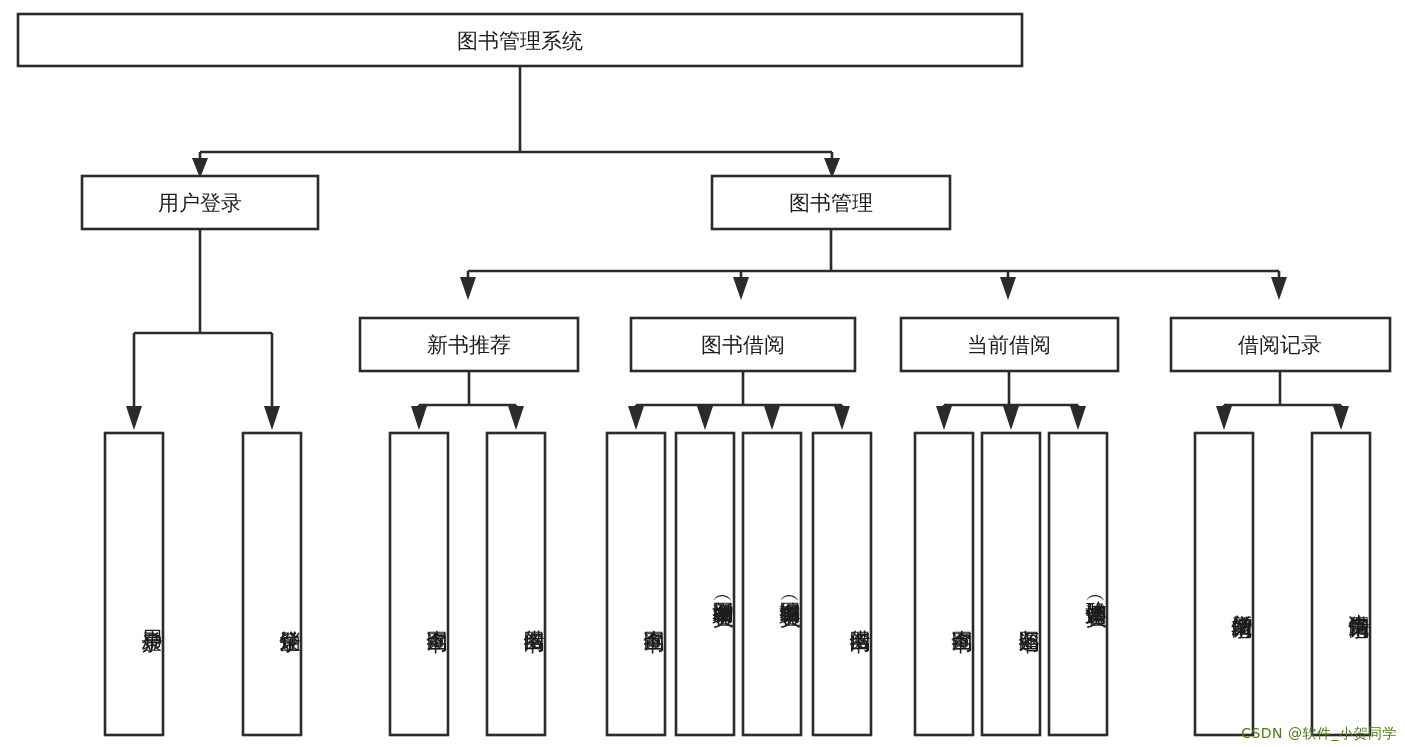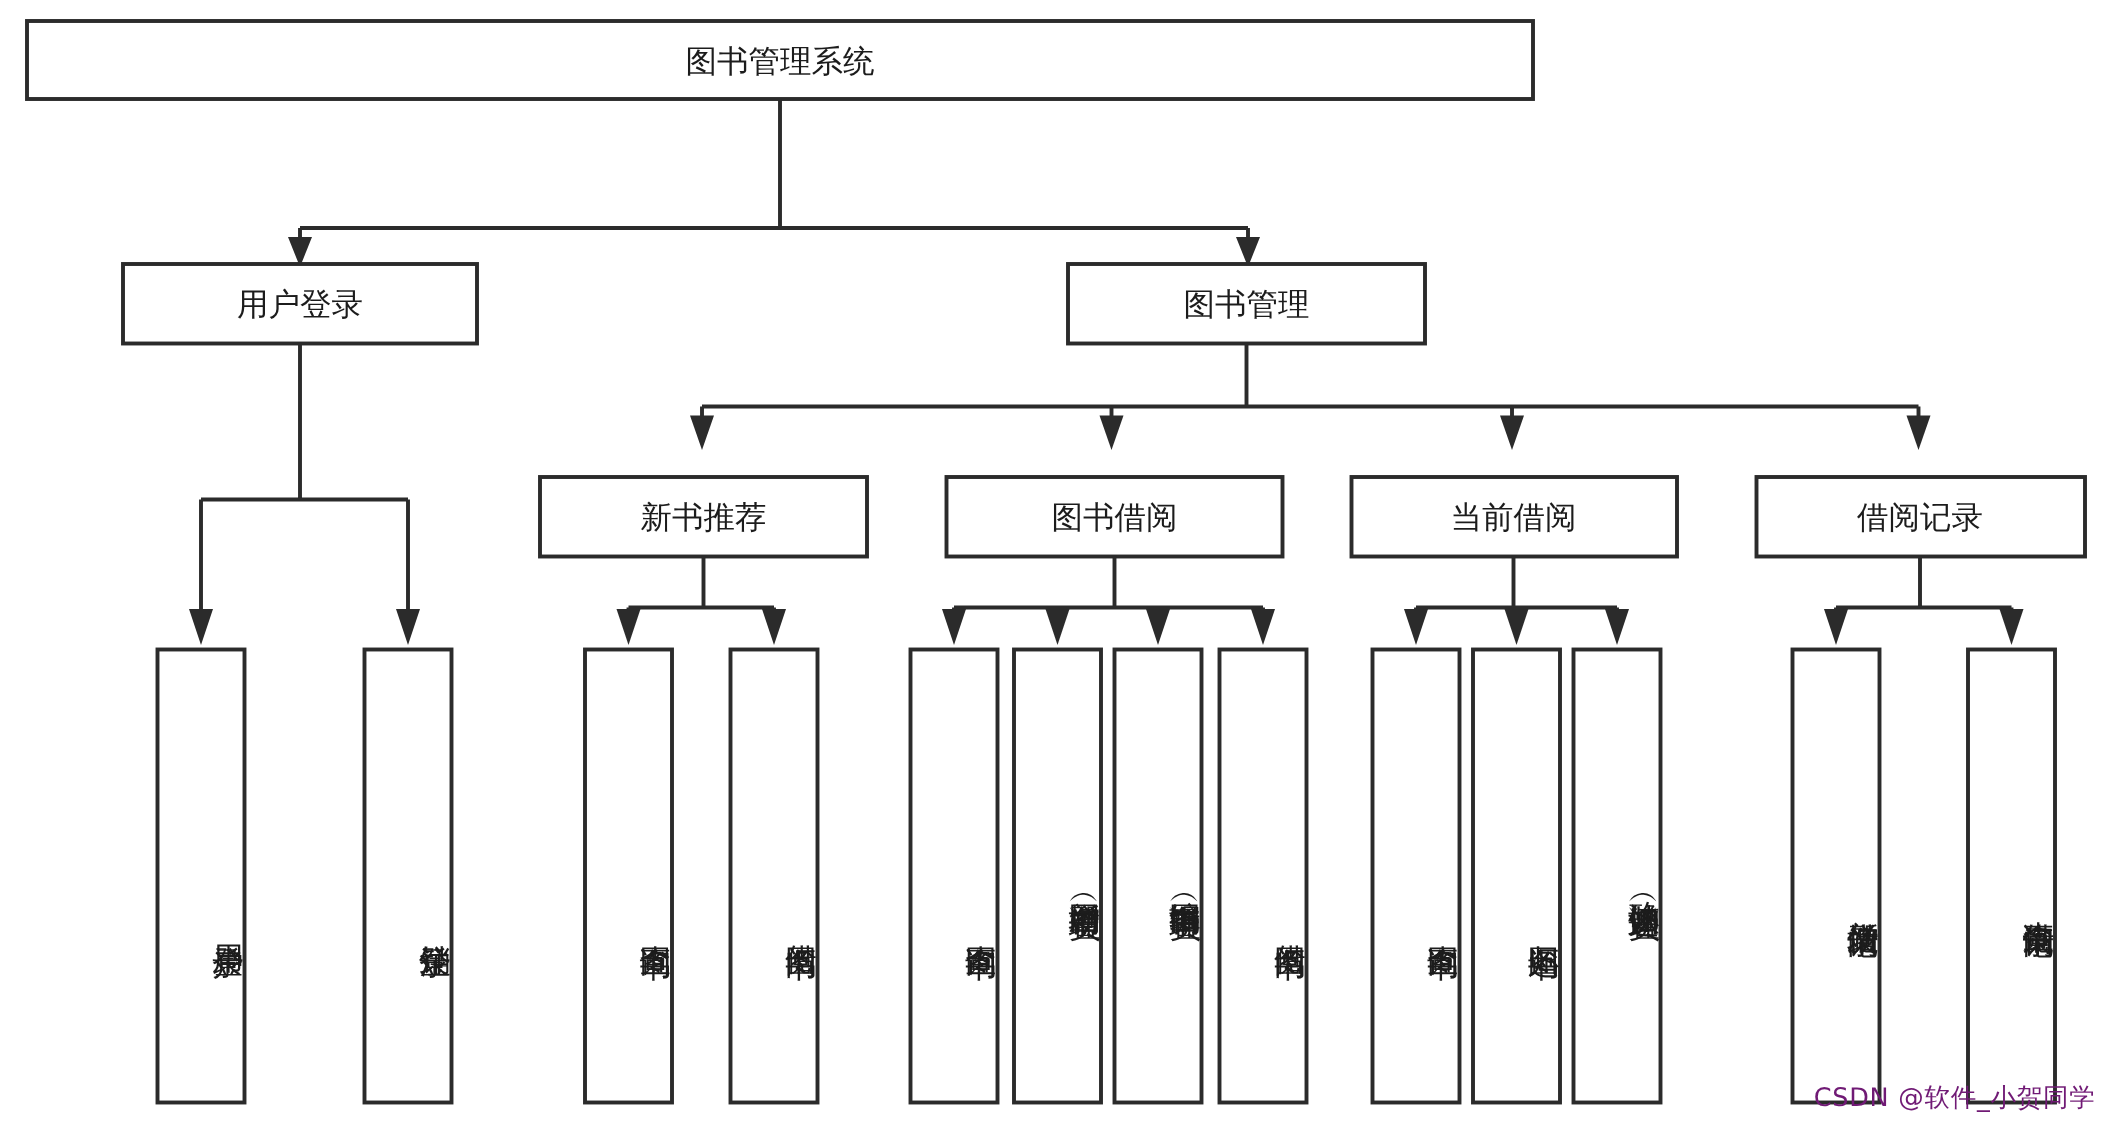--- a/index.html
+++ b/index.html
@@ -70,8 +70,8 @@
     right: 8px;
     bottom: 4px;
     font-family: "DejaVu Sans", "Liberation Sans", sans-serif;
-    font-size: 17px;
-    color: #701a75;
+    font-size: 14px;
+    color: #4d7c0f;
     white-space: nowrap;
     letter-spacing: 0.5px;
   }

